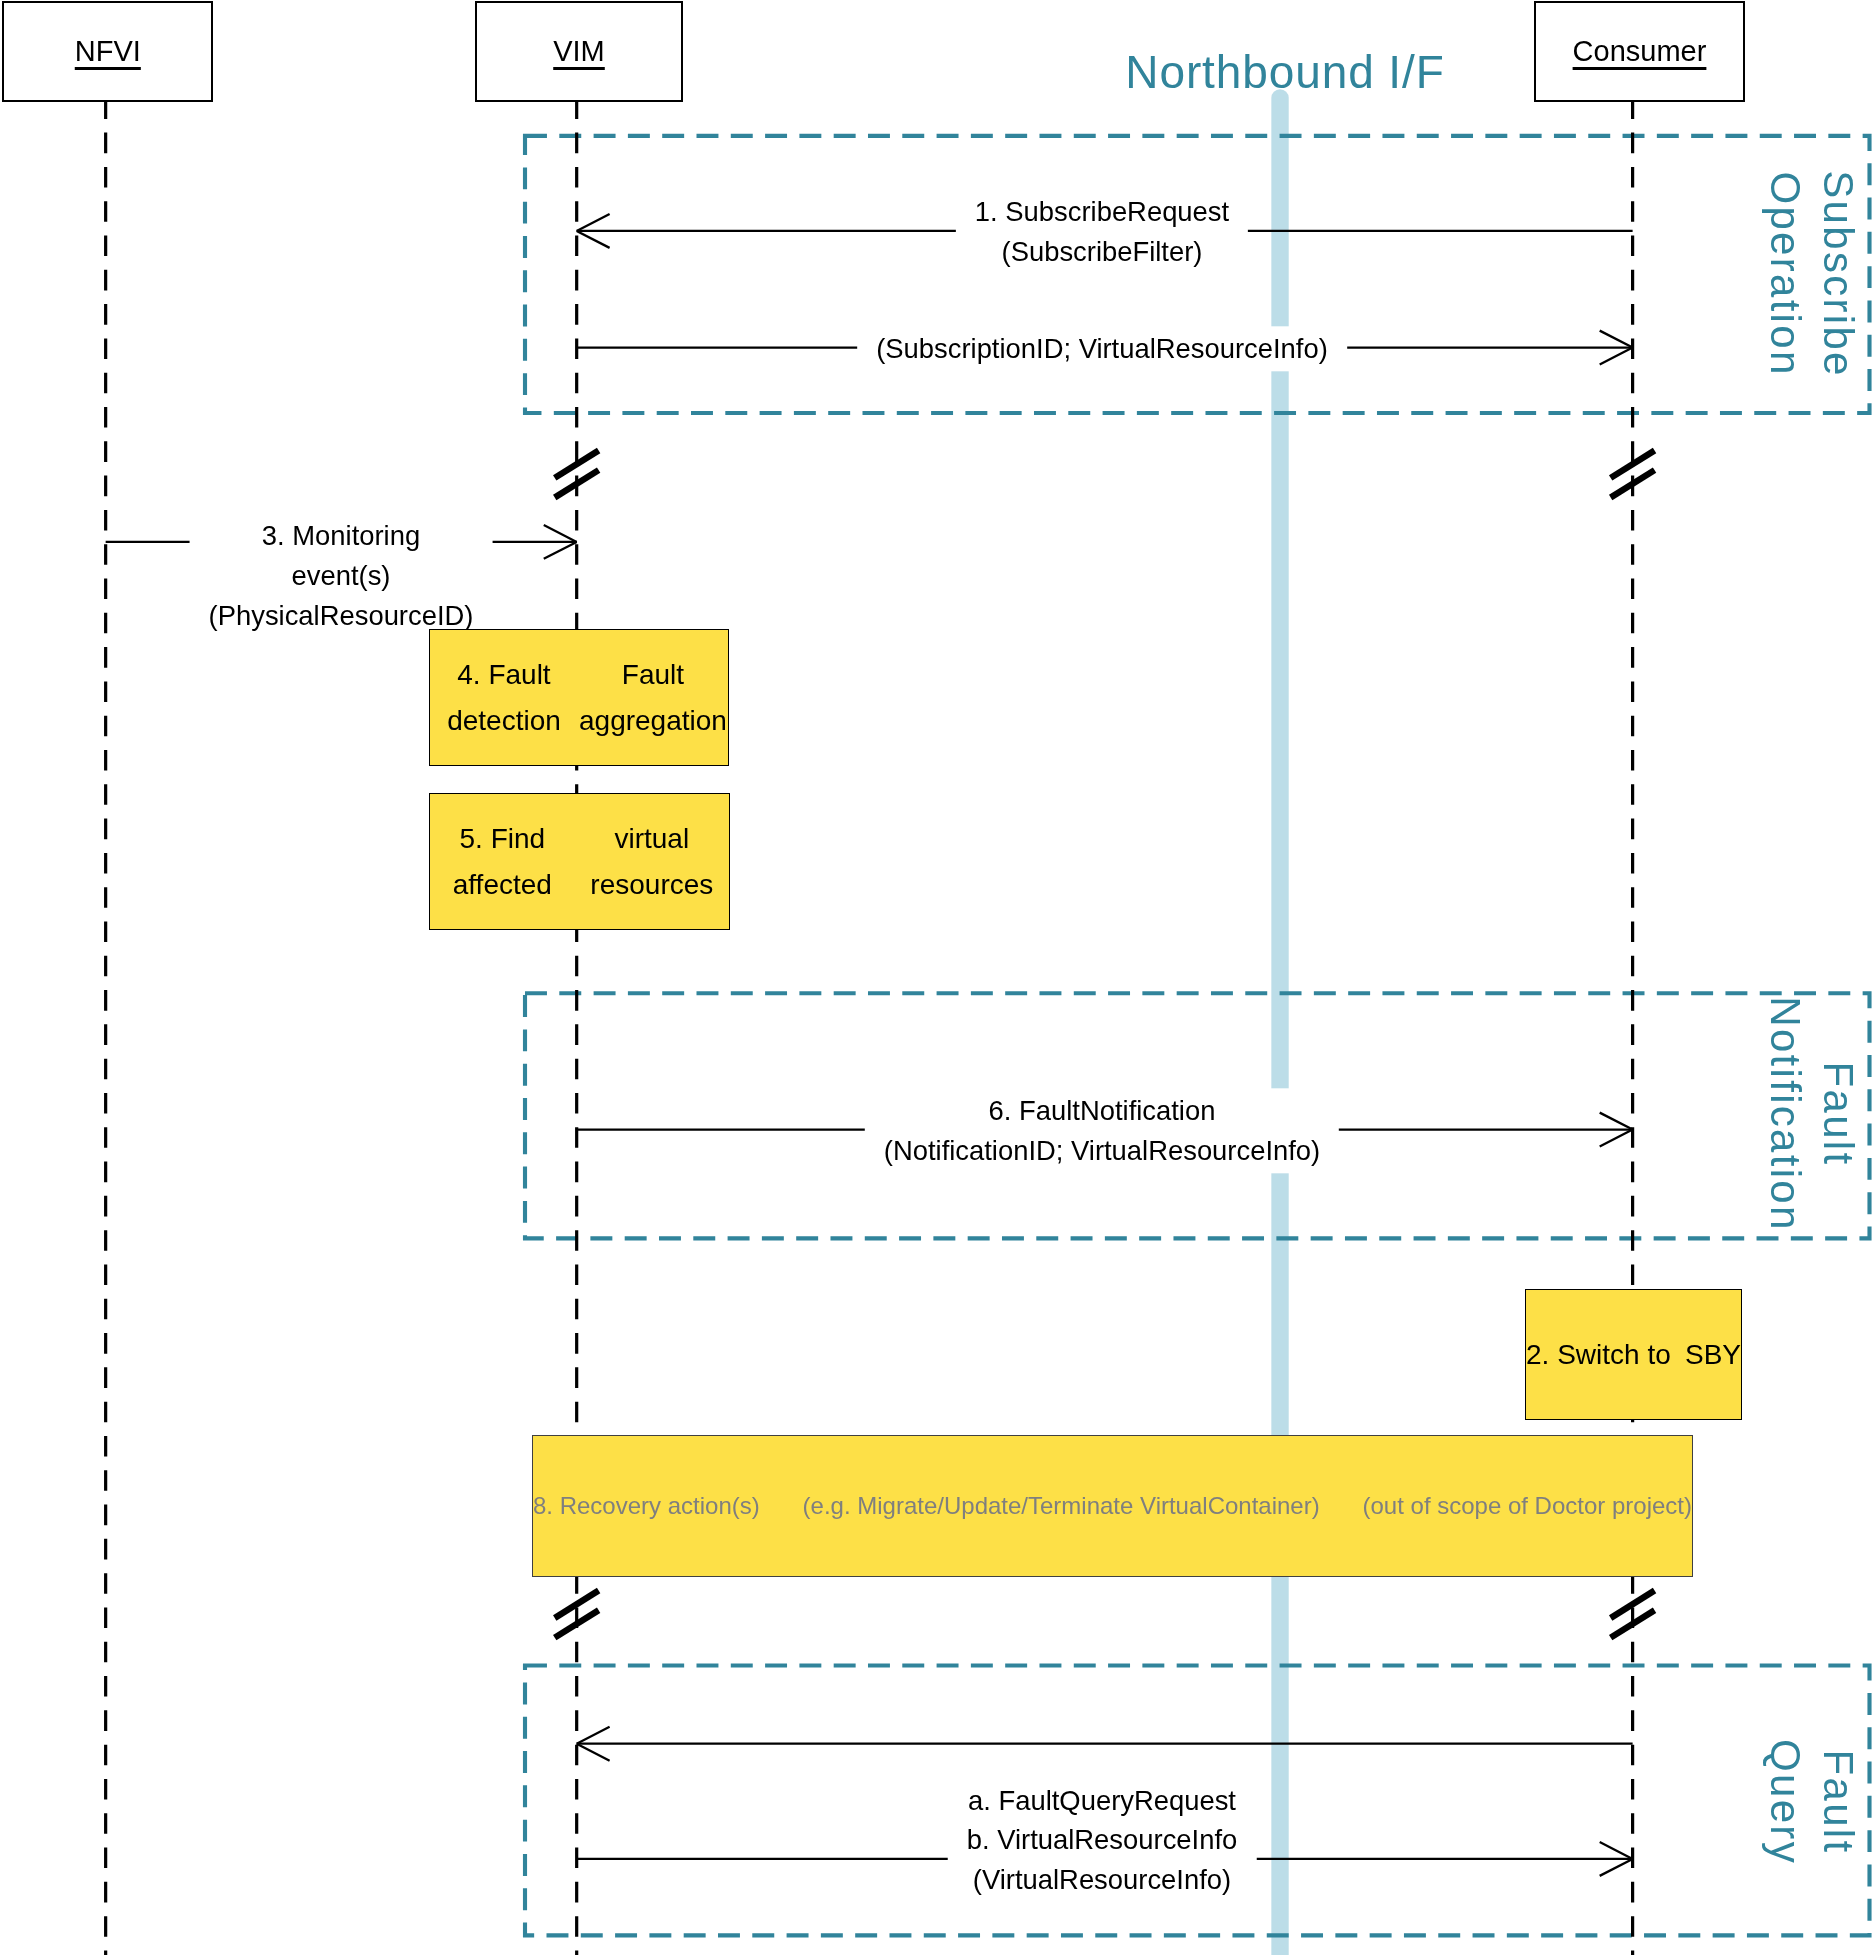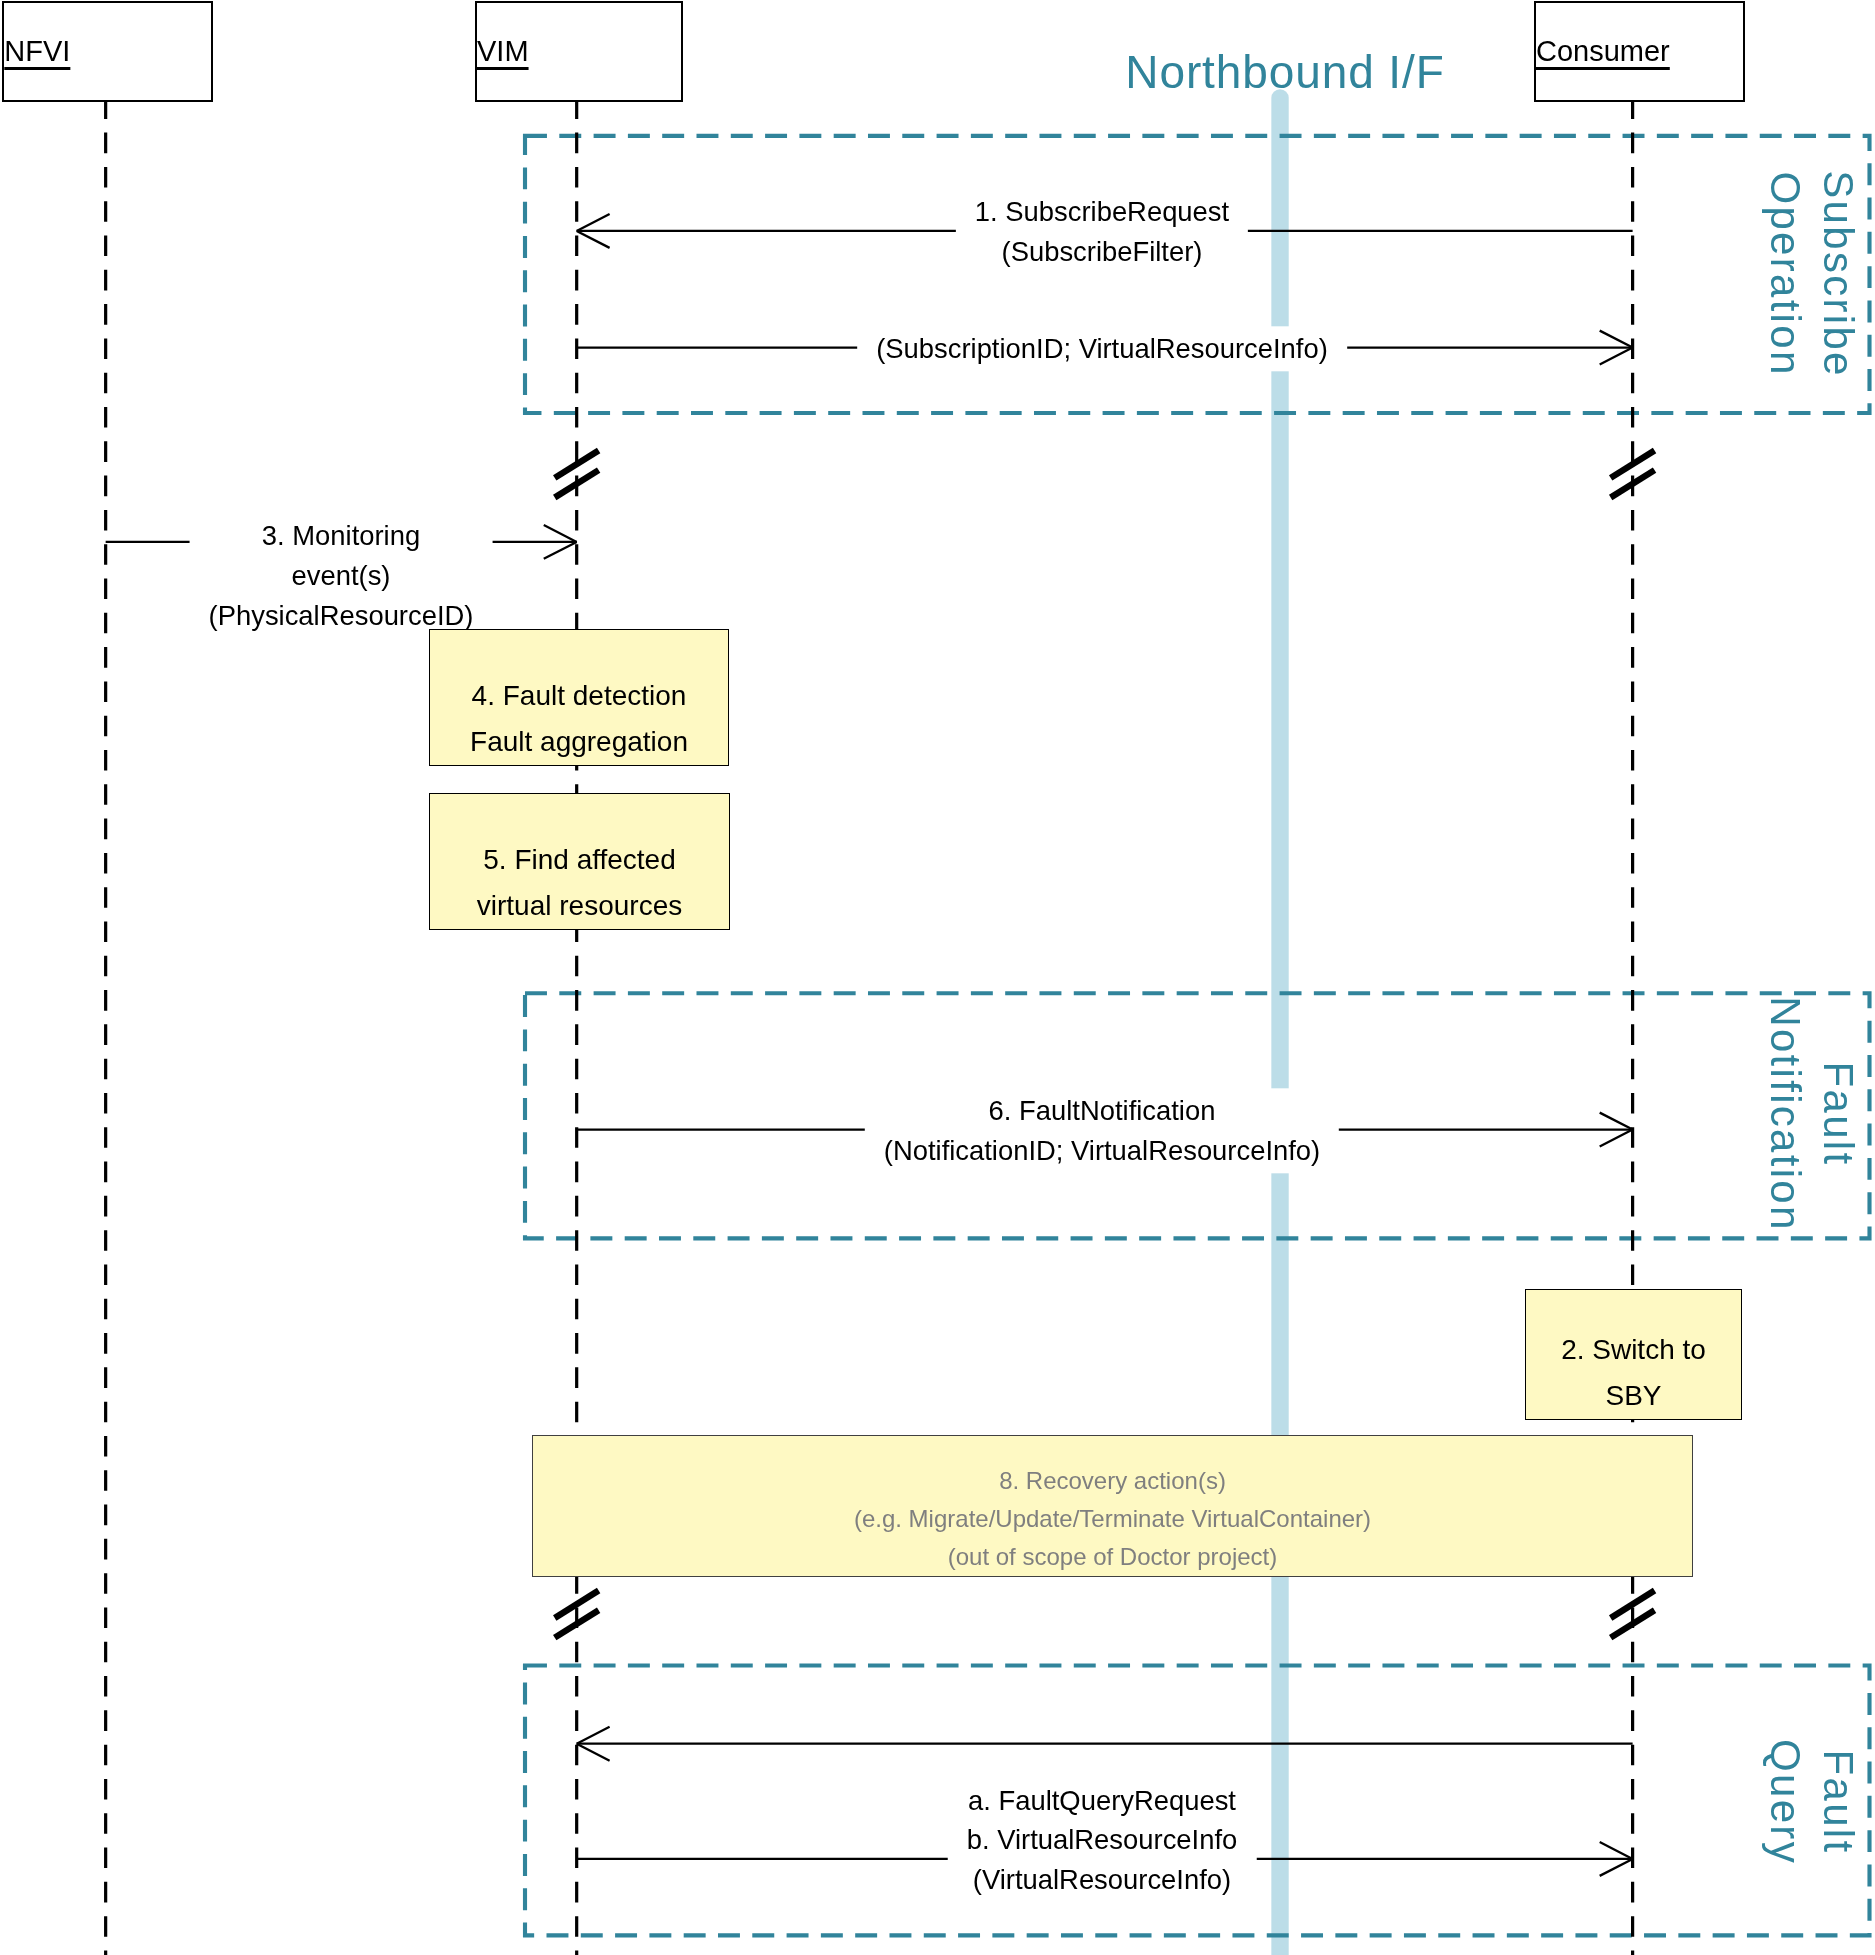--- a/index.html
+++ b/index.html
@@ -15,7 +15,7 @@
   .actor{
     position:absolute;z-index:5;
     background:#fff;border:2.3px solid #000;
-    display:flex;align-items:center;justify-content:flex-start;
+    display:flex;align-items:center;justify-content:center;
     font-size:29px;
   }
   .actor span{

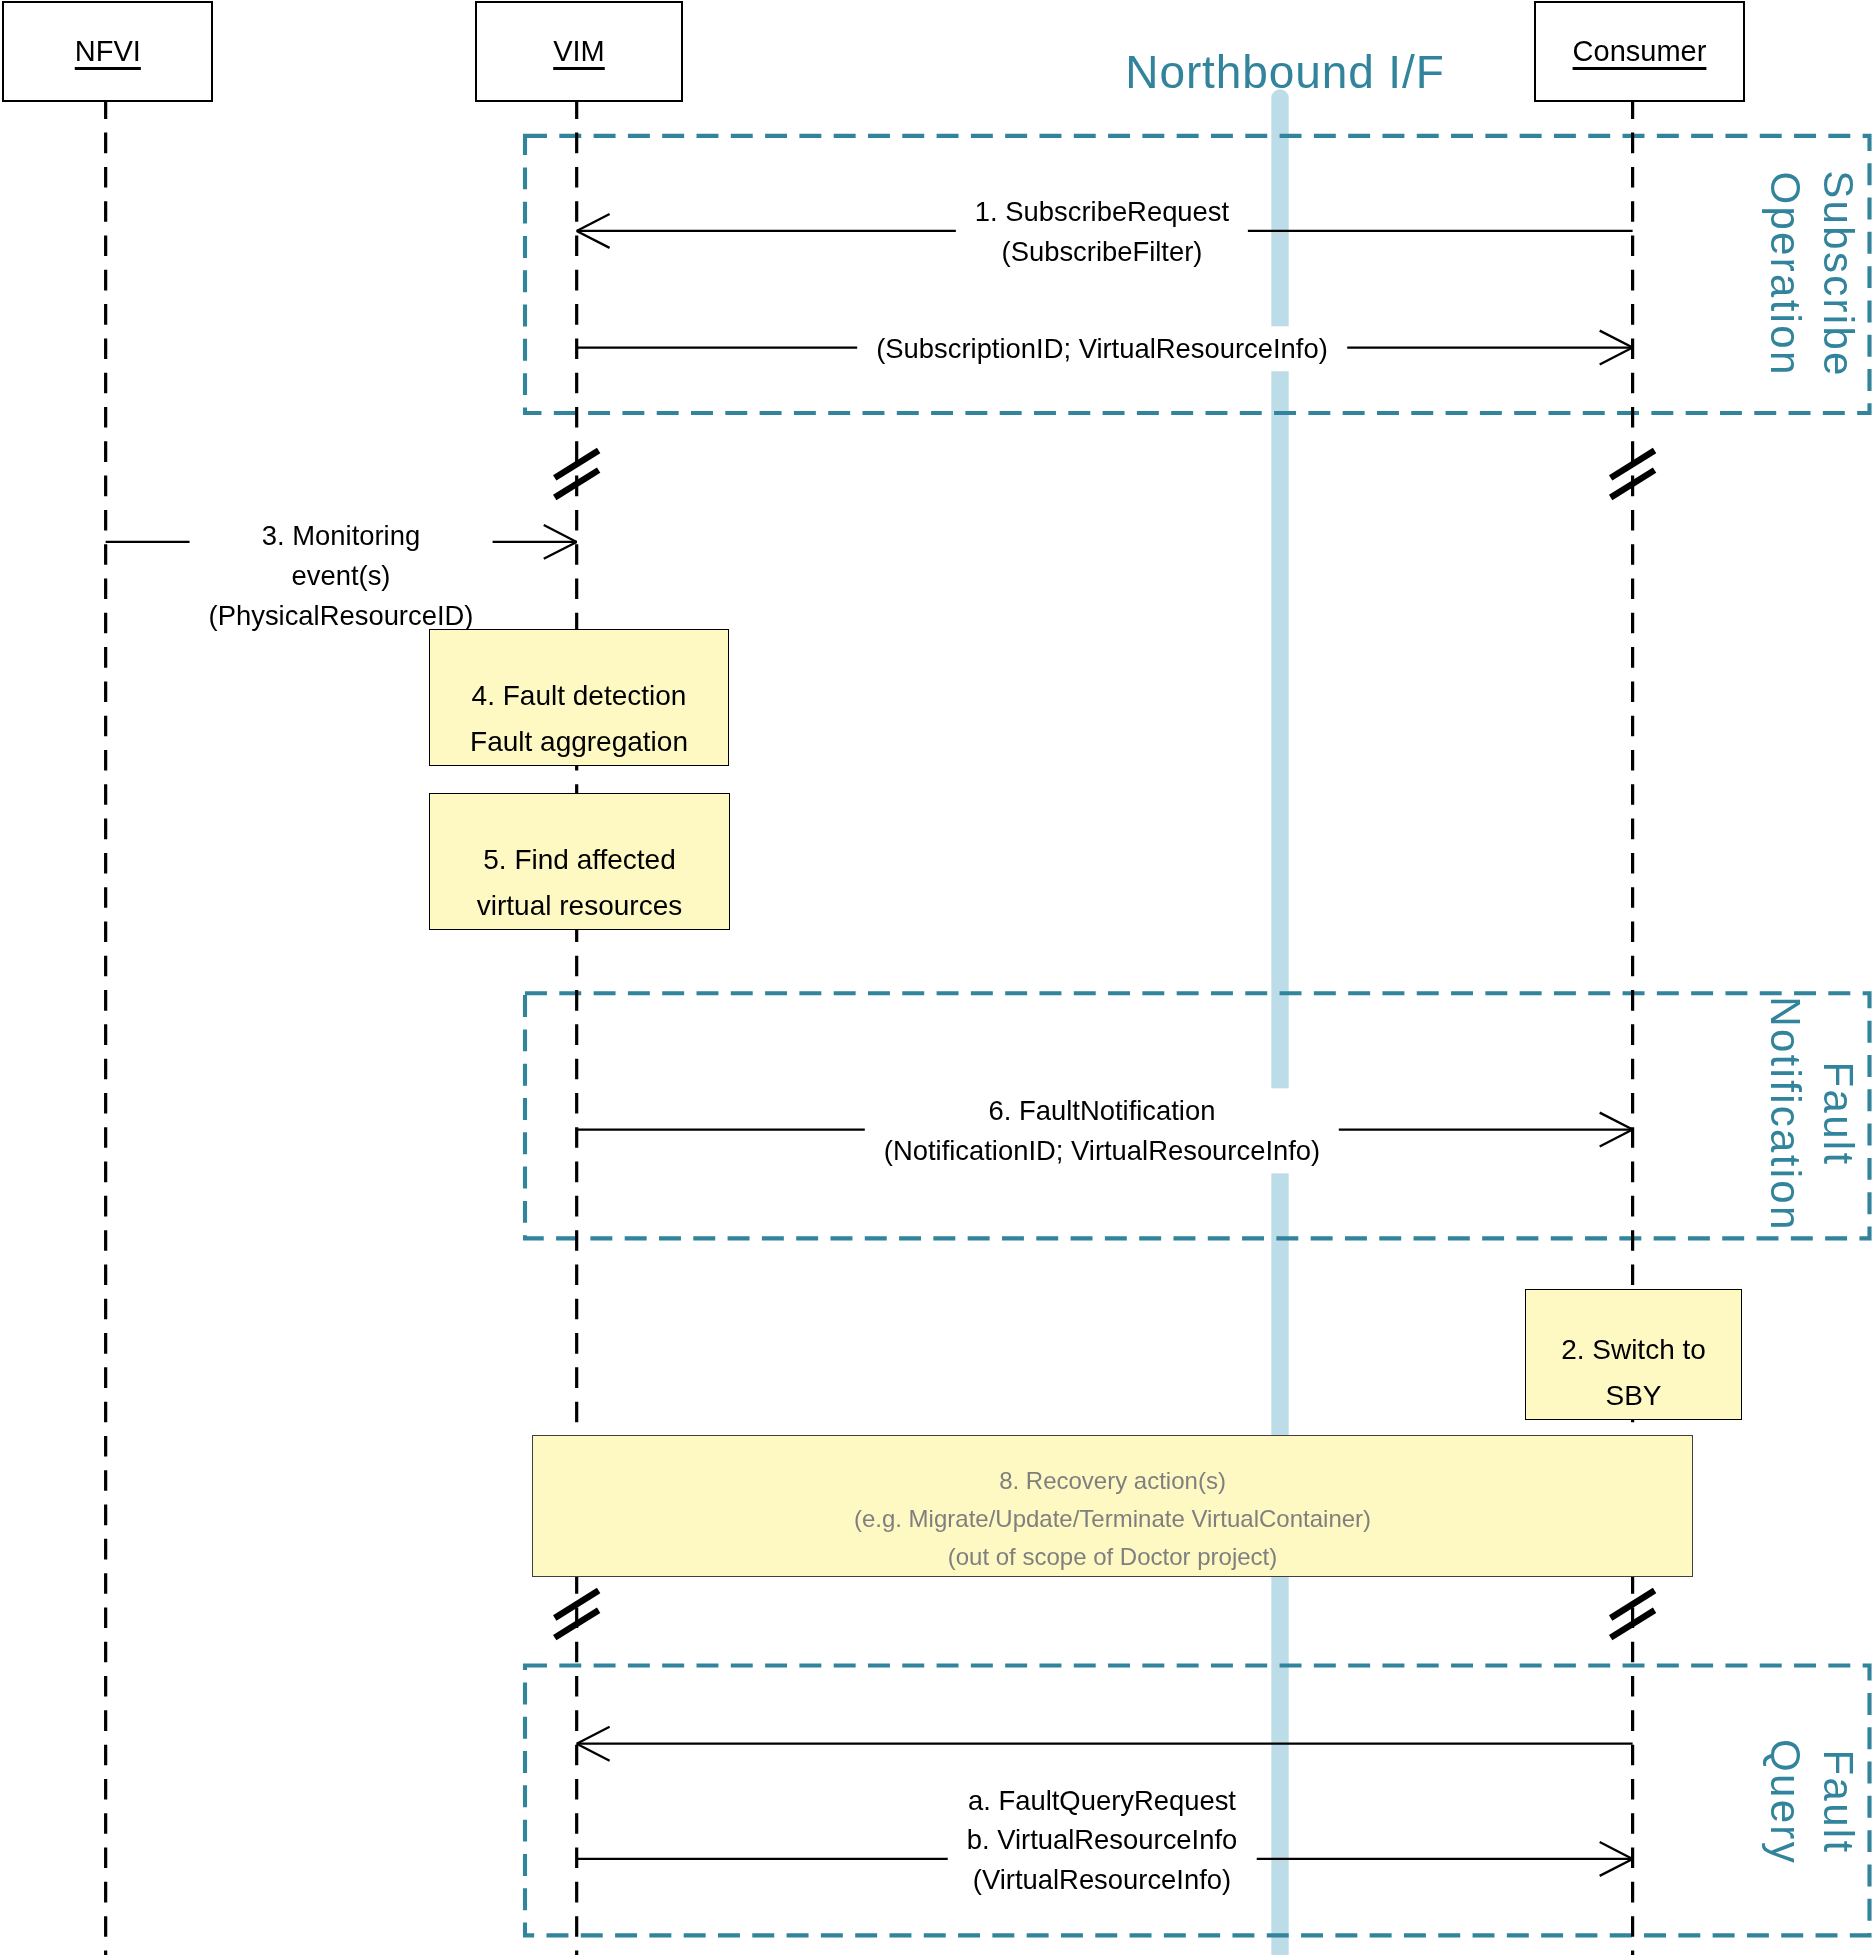--- a/index.html
+++ b/index.html
@@ -30,8 +30,8 @@
   }
   .step{
     position:absolute;z-index:3;
-    background:#fef9c3;border:1.8px solid #000;
-    display:flex;flex-direction:column;align-items:center;justify-content:flex-end;
+    background:#fde047;border:1.8px solid #000;
+    display:flex;flex-direction:row;align-items:center;justify-content:space-between;
     font-size:28px;line-height:46px;text-align:center;
   }
   .step.gray{border-color:#404040;color:#7F7F7F;line-height:38px;font-size:24px;}

